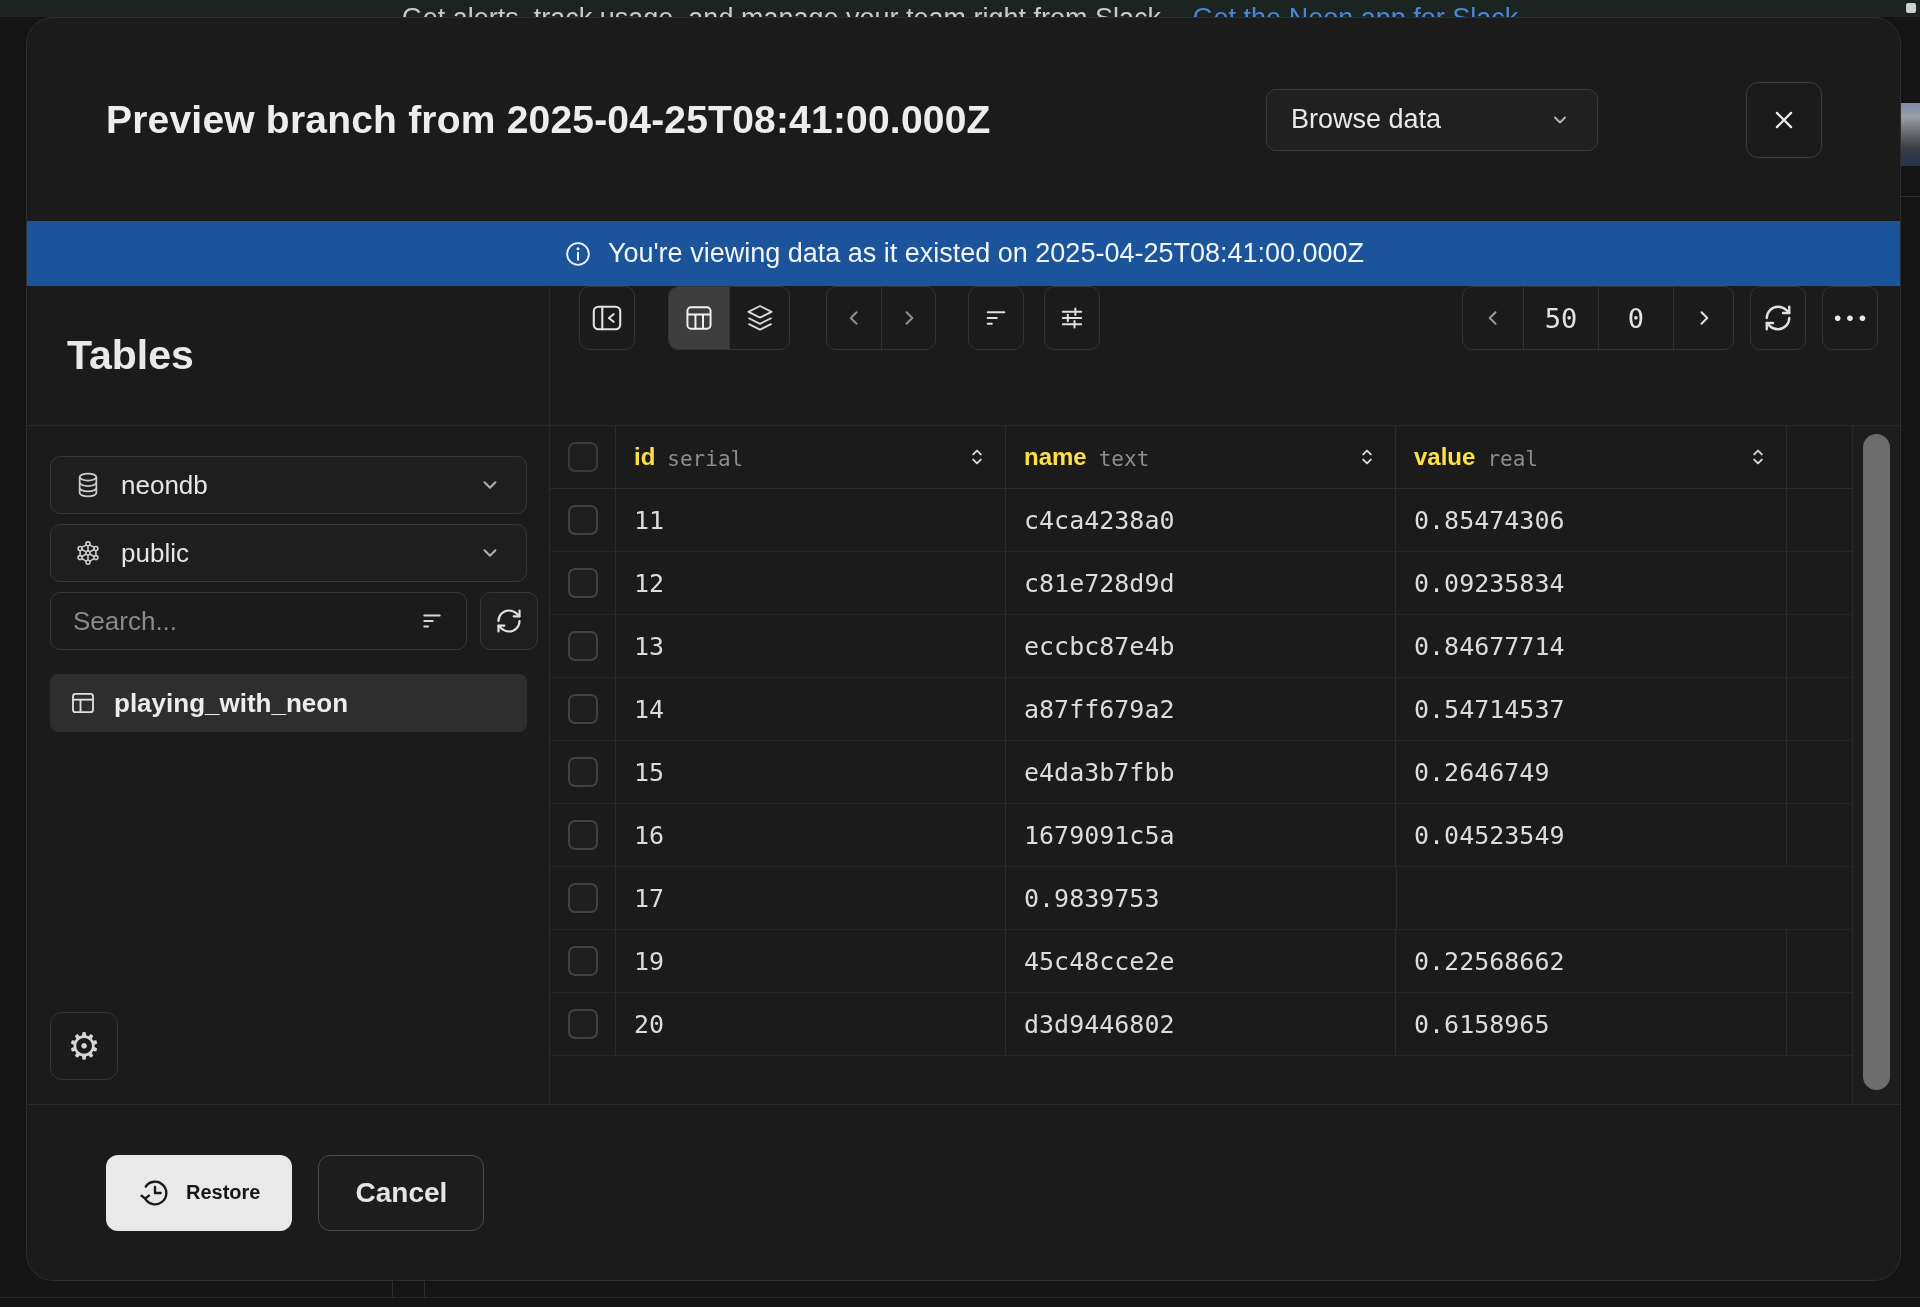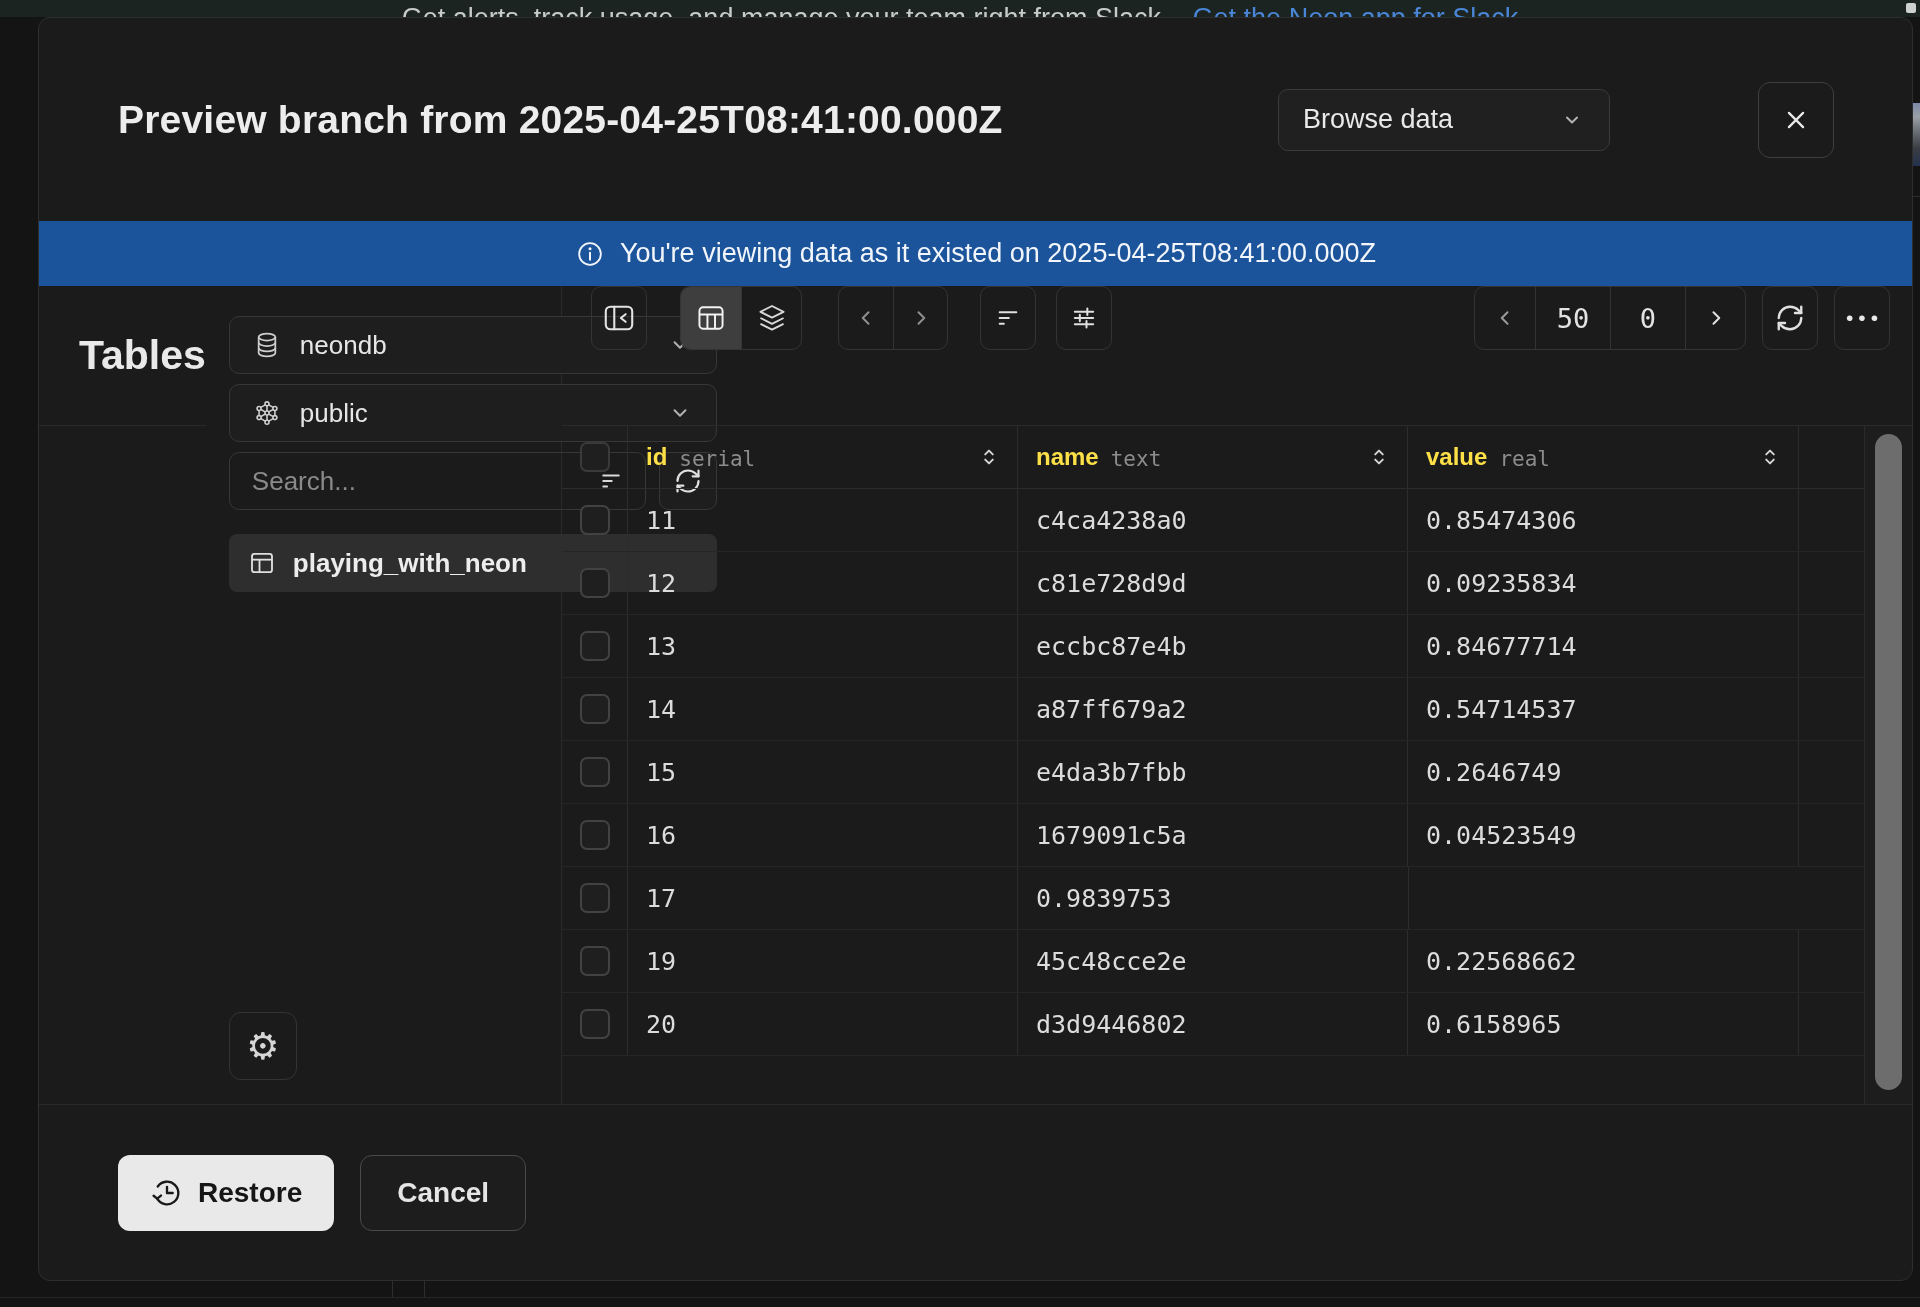--- a/index.html
+++ b/index.html
@@ -26,8 +26,8 @@
   .bd-tick.t1 { left:392px; } .bd-tick.t2 { left:424px; }
 
   
-  .modal { position:absolute; left:38px; top:17px; width:1875px; height:1264px;
-    background:#1b1b1b; border:1px solid #2e2e2e; border-radius:12px; overflow:hidden;
+  .modal { position:absolute; left:26px; top:17px; width:1875px; height:1264px;
+    background:#1b1b1b; border:1px solid #2e2e2e; border-radius:27px; overflow:hidden;
     display:flex; flex-direction:column; }
 
   .m-header { height:203px; min-height:203px; display:flex; align-items:center; padding:0 78px 0 79px; }

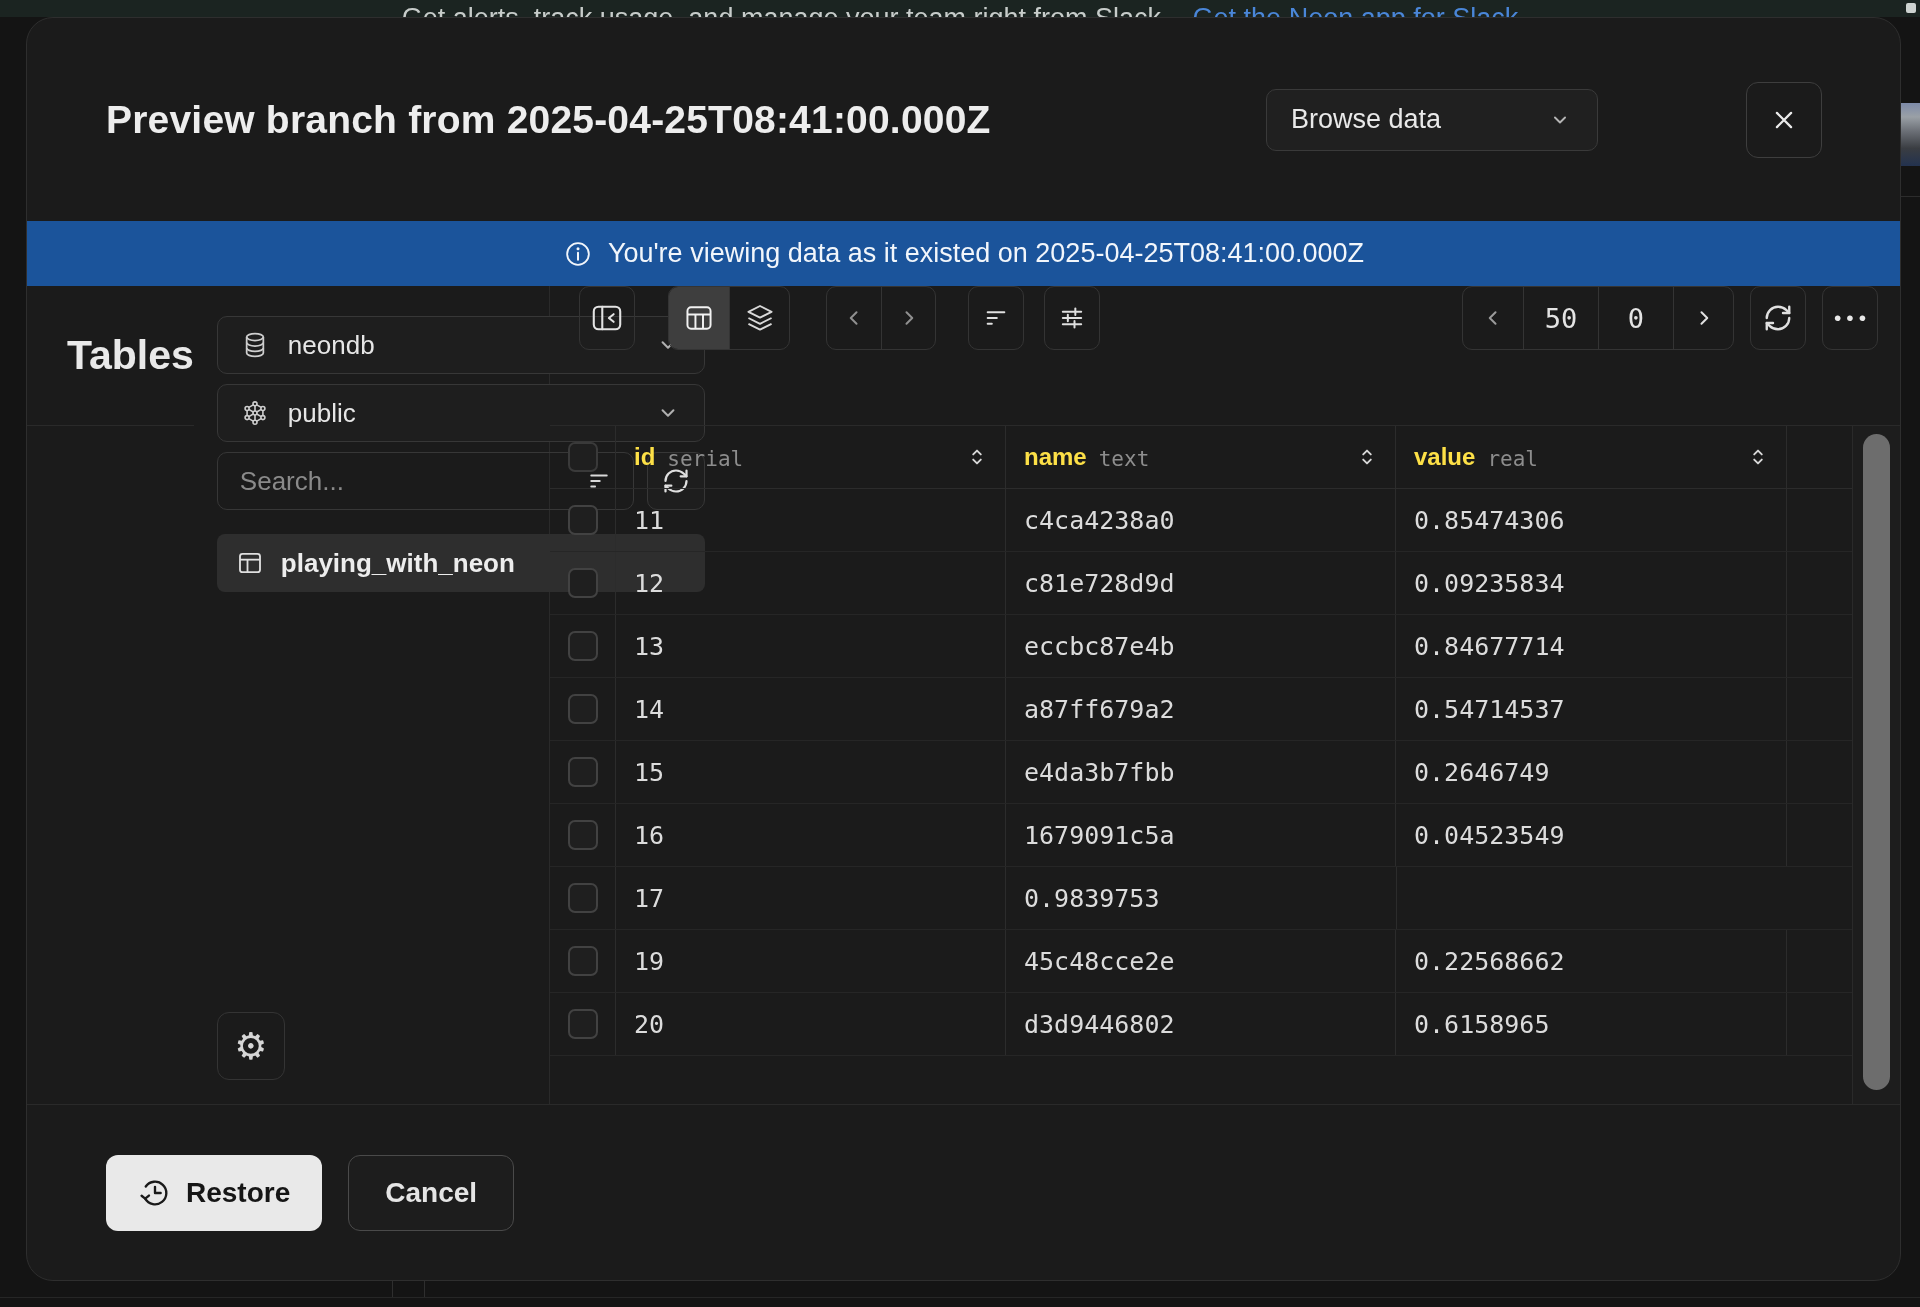--- a/index.html
+++ b/index.html
@@ -44,7 +44,7 @@
   .m-body { flex:1; display:flex; min-height:0; }
 
   
-  .sidebar { width:523px; min-width:523px; border-right:1px solid #2a2a2a; display:flex; }
+  .sidebar { width:523px; min-width:523px; border-right:1px solid #2a2a2a; display:flex; flex-direction:column; }
   .side-head { height:140px; min-height:140px; border-bottom:1px solid #2a2a2a; display:flex; align-items:center; padding-left:40px; }
   .side-title { font-size:41px; font-weight:700; color:#e9e9e9; }
   .side-content { flex:1; display:flex; flex-direction:column; padding:30px 22px 24px 23px; min-height:0; }

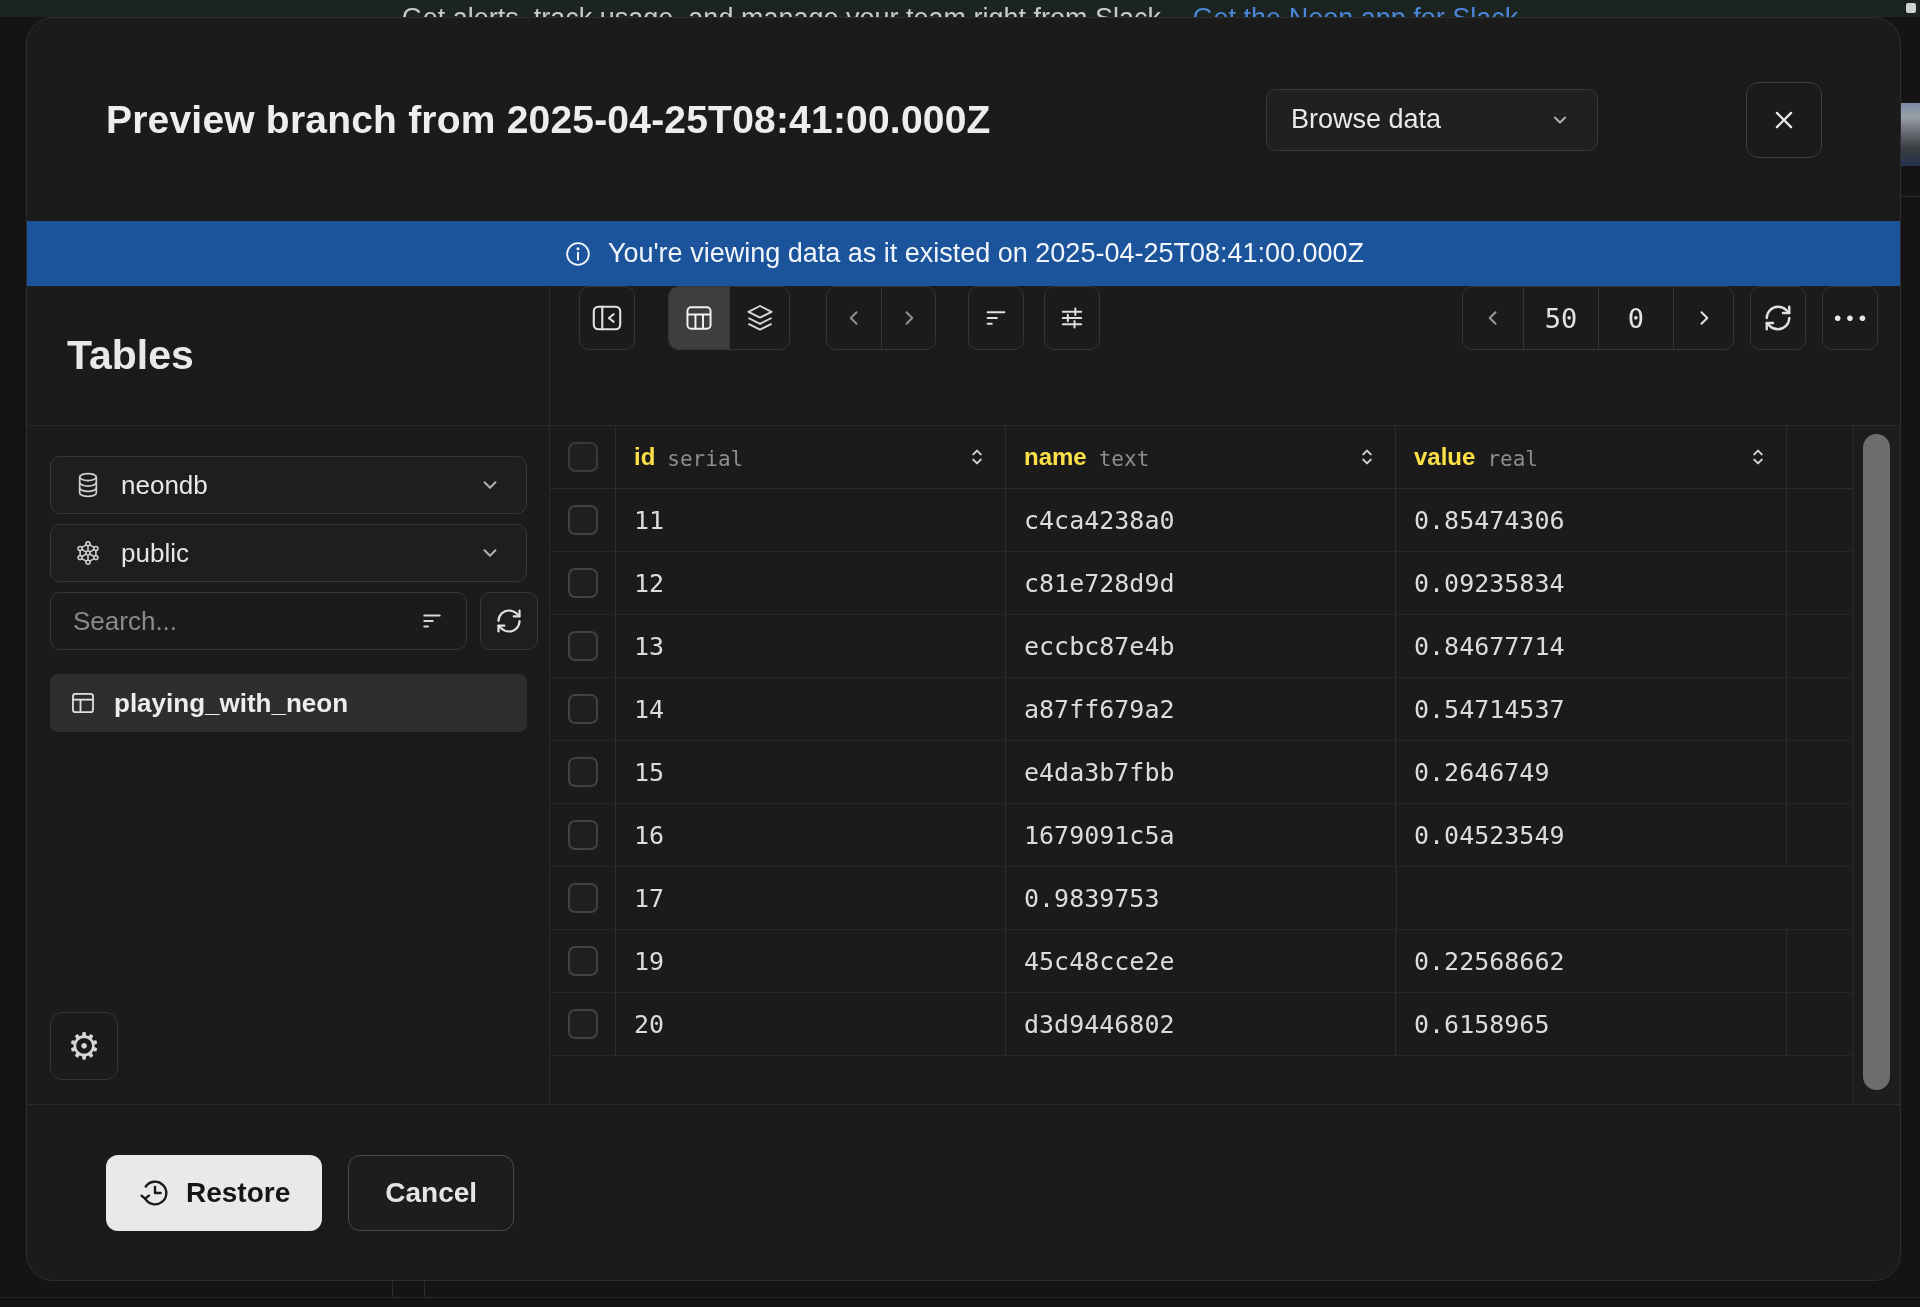--- a/index.html
+++ b/index.html
@@ -109,7 +109,7 @@
   
   .m-footer { height:176px; min-height:176px; border-top:1px solid #2a2a2a; display:flex; align-items:center; padding-left:79px; gap:26px; }
   .restore { height:76px; padding:0 32px; border-radius:12px; background:#e9e9e9; border:none; color:#161616;
-    font-size:28px; font-weight:700; font-family:inherit; display:flex; align-items:center; gap:14px; cursor:pointer; }
+    font-size:20px; font-weight:700; font-family:inherit; display:flex; align-items:center; gap:14px; cursor:pointer; }
   .cancel { height:76px; padding:0 36px; border-radius:12px; background:#1d1d1d; border:1px solid #4a4a4a; color:#e5e5e5;
     font-size:28px; font-weight:700; font-family:inherit; cursor:pointer; }
 </style>

